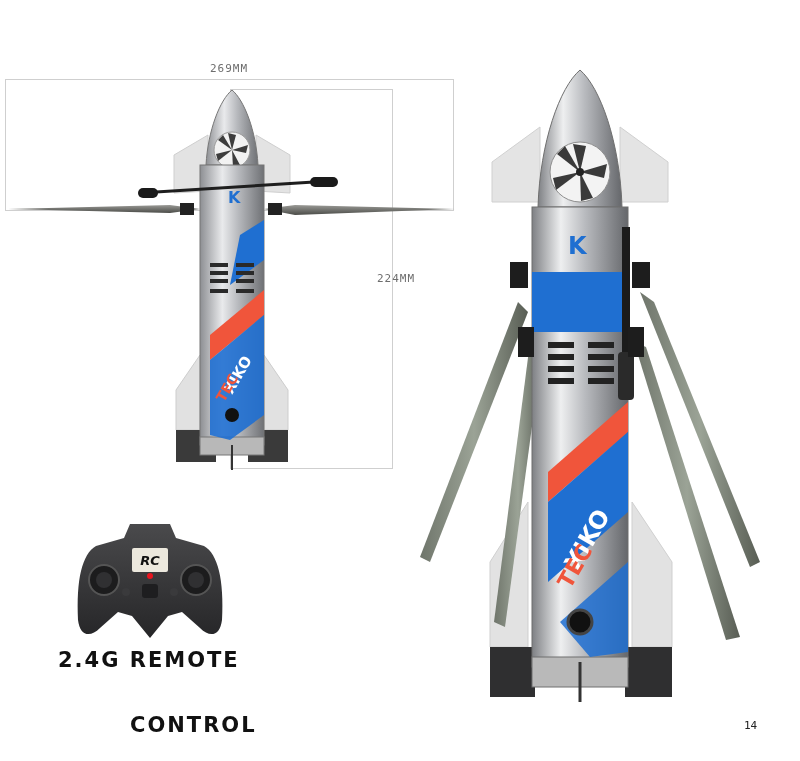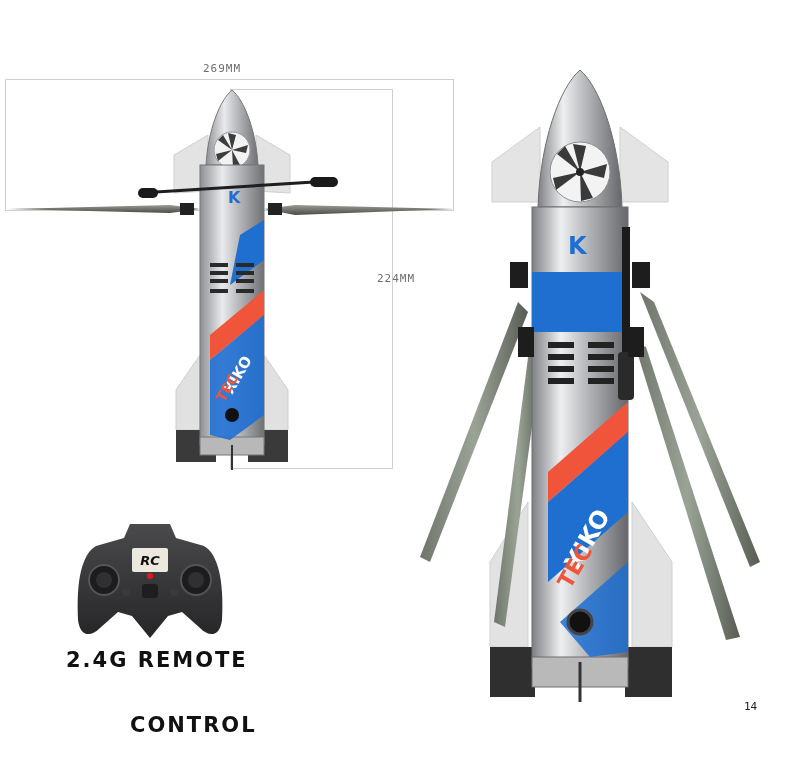--- a/index.html
+++ b/index.html
@@ -15,7 +15,7 @@
 
 <div class="box" style="left:5px;top:79px;width:449px;height:132px;"></div>
 <div class="box" style="left:230px;top:89px;width:163px;height:380px;"></div>
-<div class="dim-label" style="left:203px;top:62px;text-align:center;">269MM</div>
+<div class="dim-label" style="left:210px;top:62px;text-align:center;">269MM</div>
 <div class="dim-label" style="left:377px;top:272px;">224MM</div>
 
 <svg class="abs" style="left:0;top:85px;" width="470" height="390" viewBox="0 0 470 390">

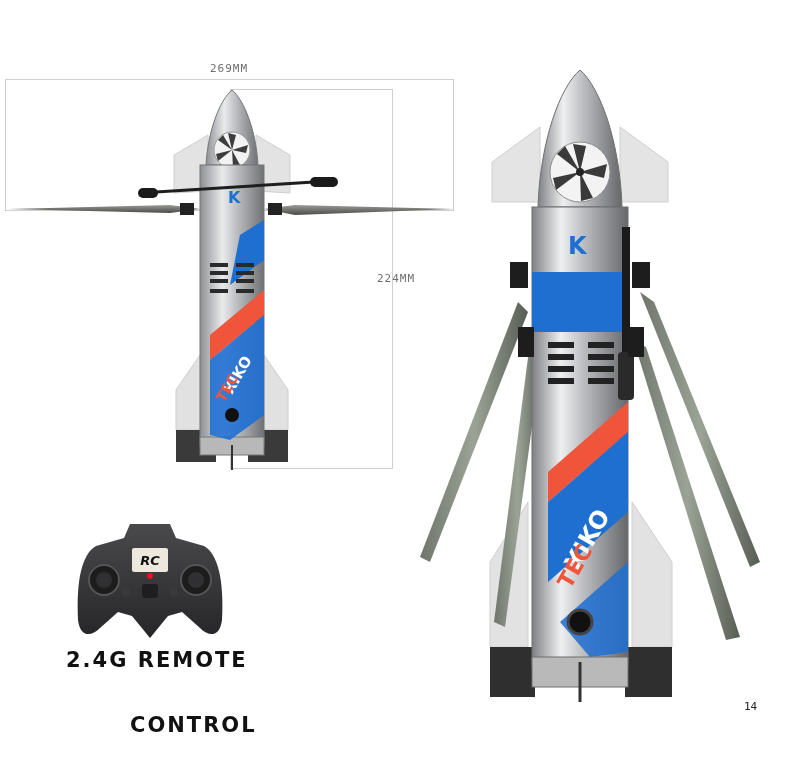--- a/index.html
+++ b/index.html
@@ -180,7 +180,7 @@
   <rect x="70" y="64" width="16" height="14" rx="3" fill="#1e1e20"></rect>
 </svg>
 
-<div class="caption" style="left:66px;top:647px;text-align:center;">2.4G REMOTE</div>
+<div class="caption" style="left:58px;top:647px;text-align:center;">2.4G REMOTE</div>
 <div class="caption" style="left:130px;top:668px;margin-top:44px;">CONTROL</div>
 
 <div class="page-num" style="left:744px;top:700px;">14</div>

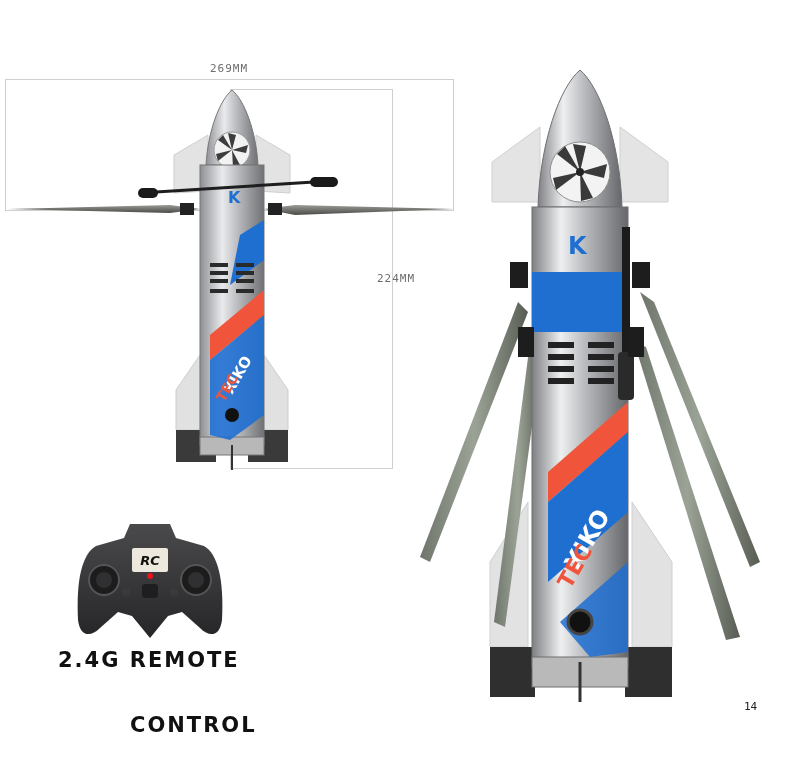--- a/index.html
+++ b/index.html
@@ -183,6 +183,6 @@
 <div class="caption" style="left:58px;top:647px;text-align:center;">2.4G REMOTE</div>
 <div class="caption" style="left:130px;top:668px;margin-top:44px;">CONTROL</div>
 
-<div class="page-num" style="left:744px;top:700px;">14</div>
+<div class="page-num" style="left:744px;top:719px;">14</div>
 
 </body></html>

